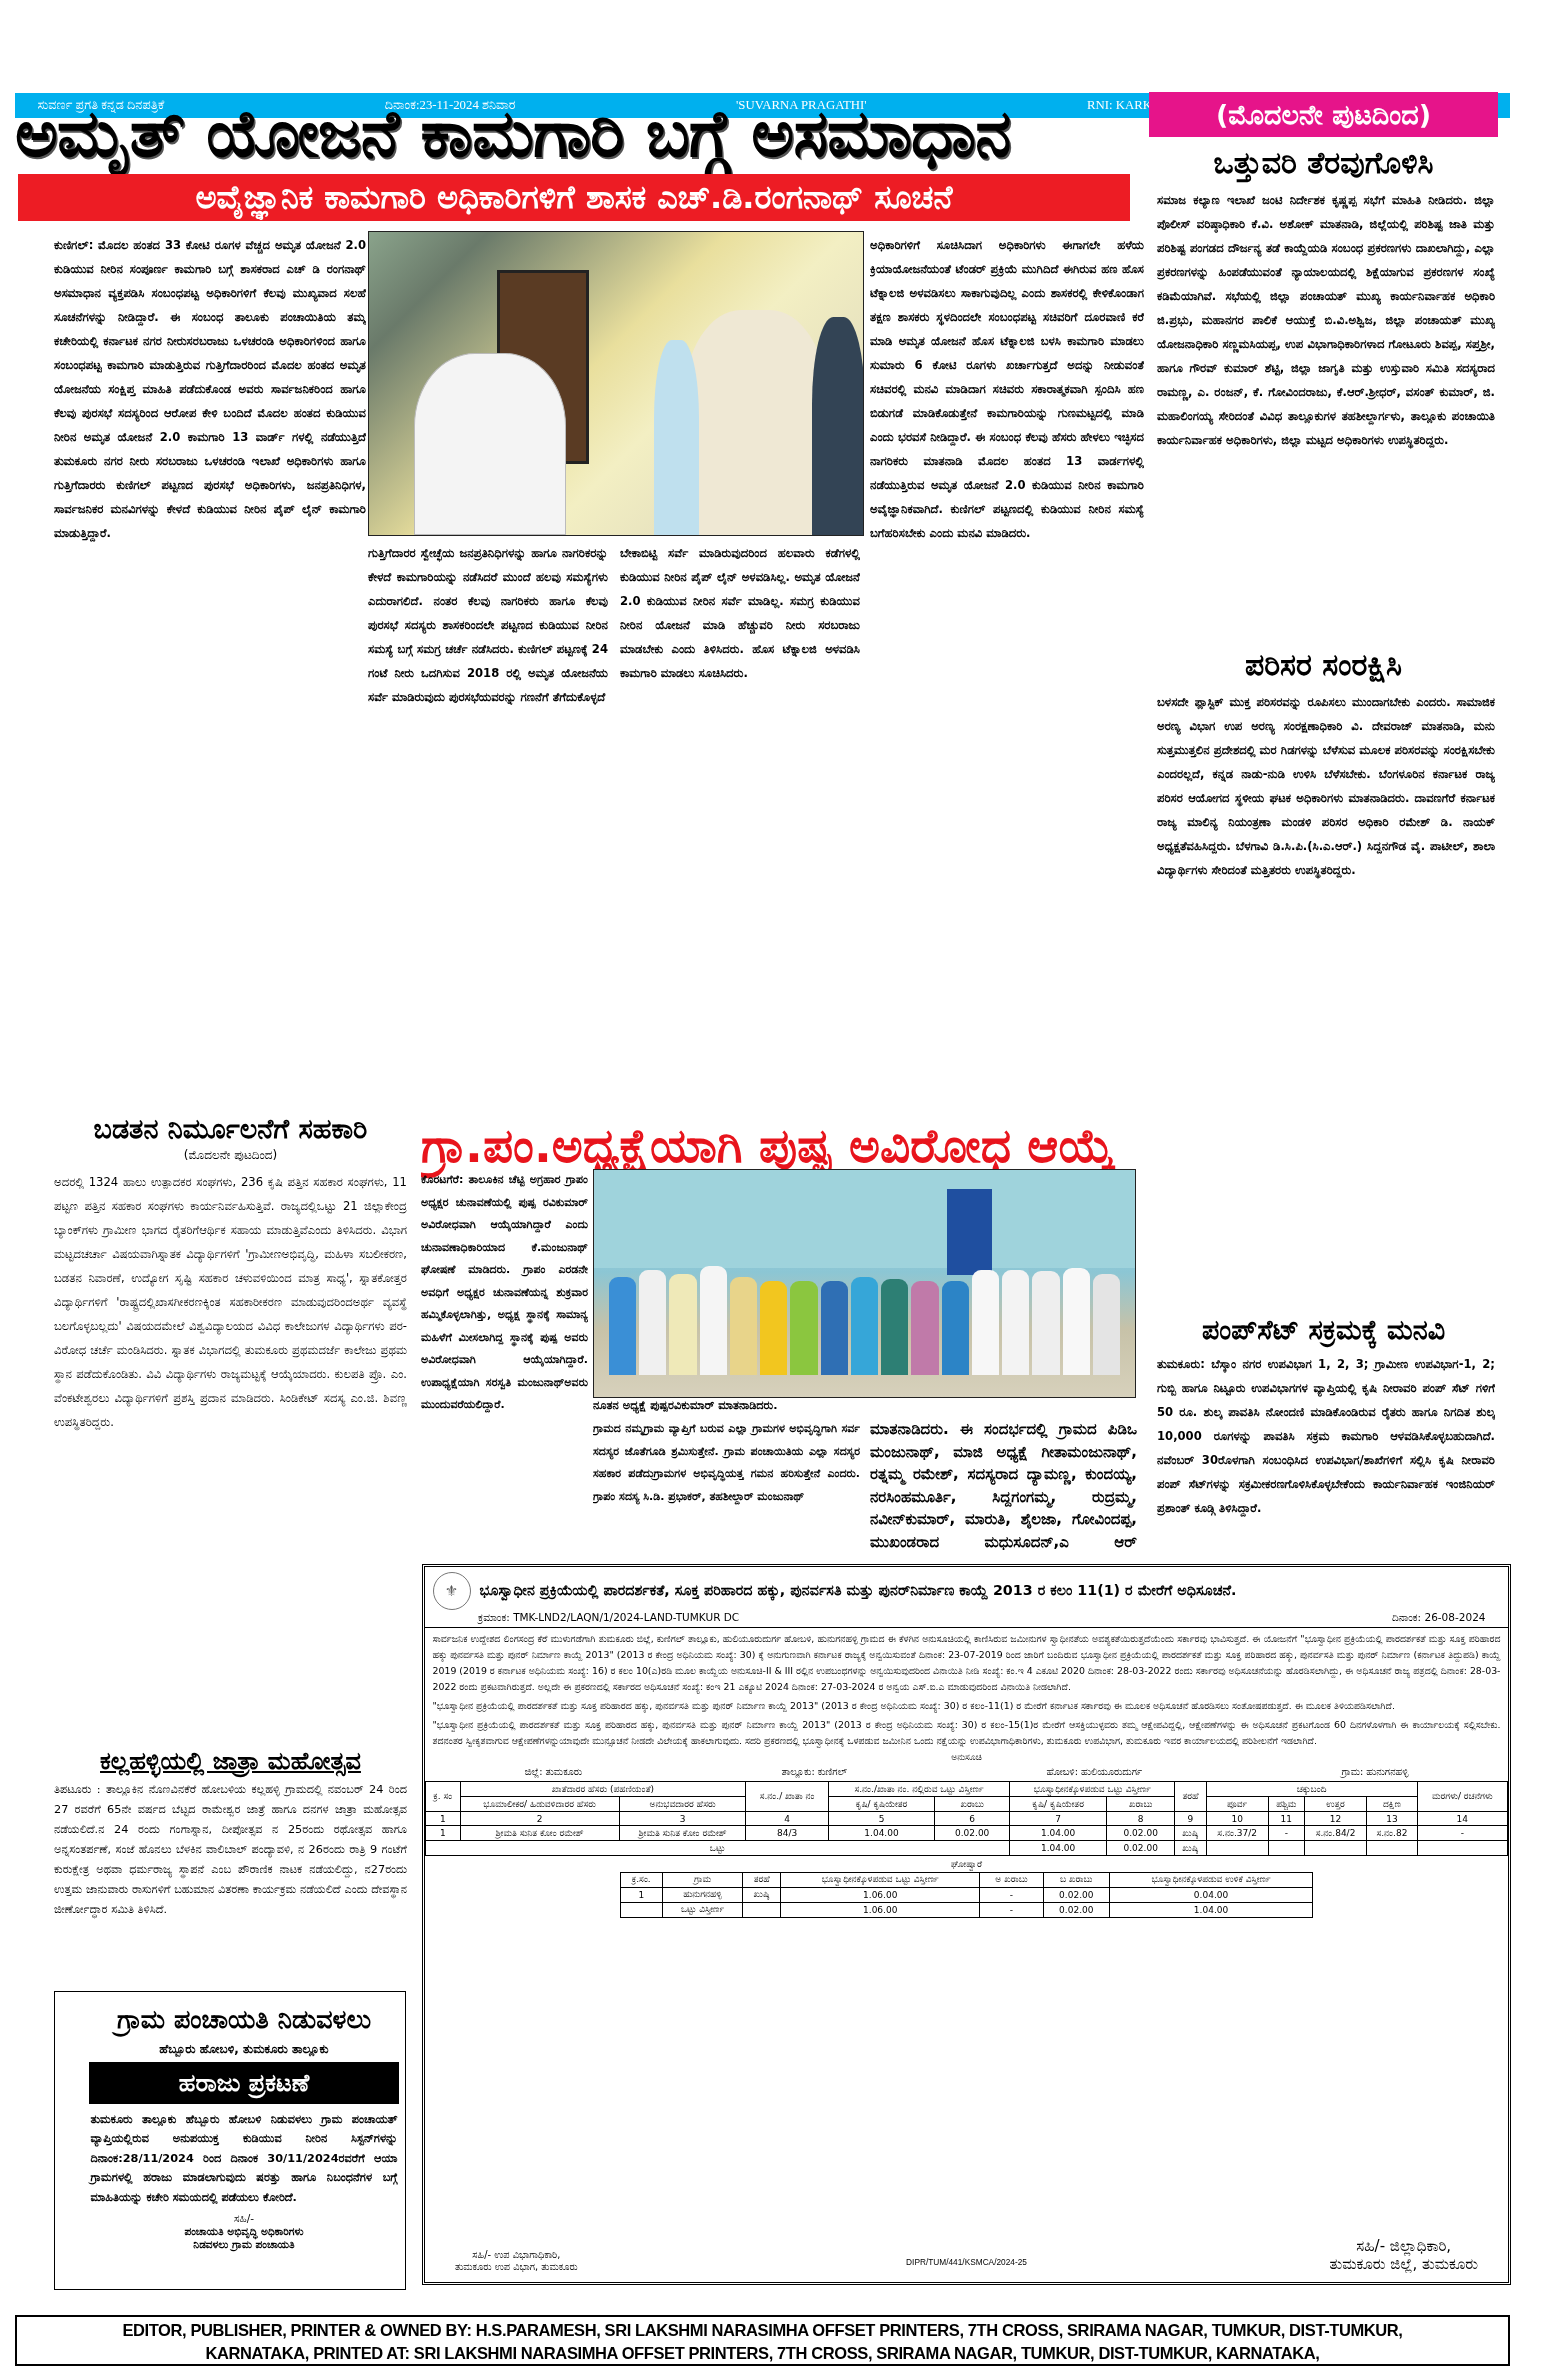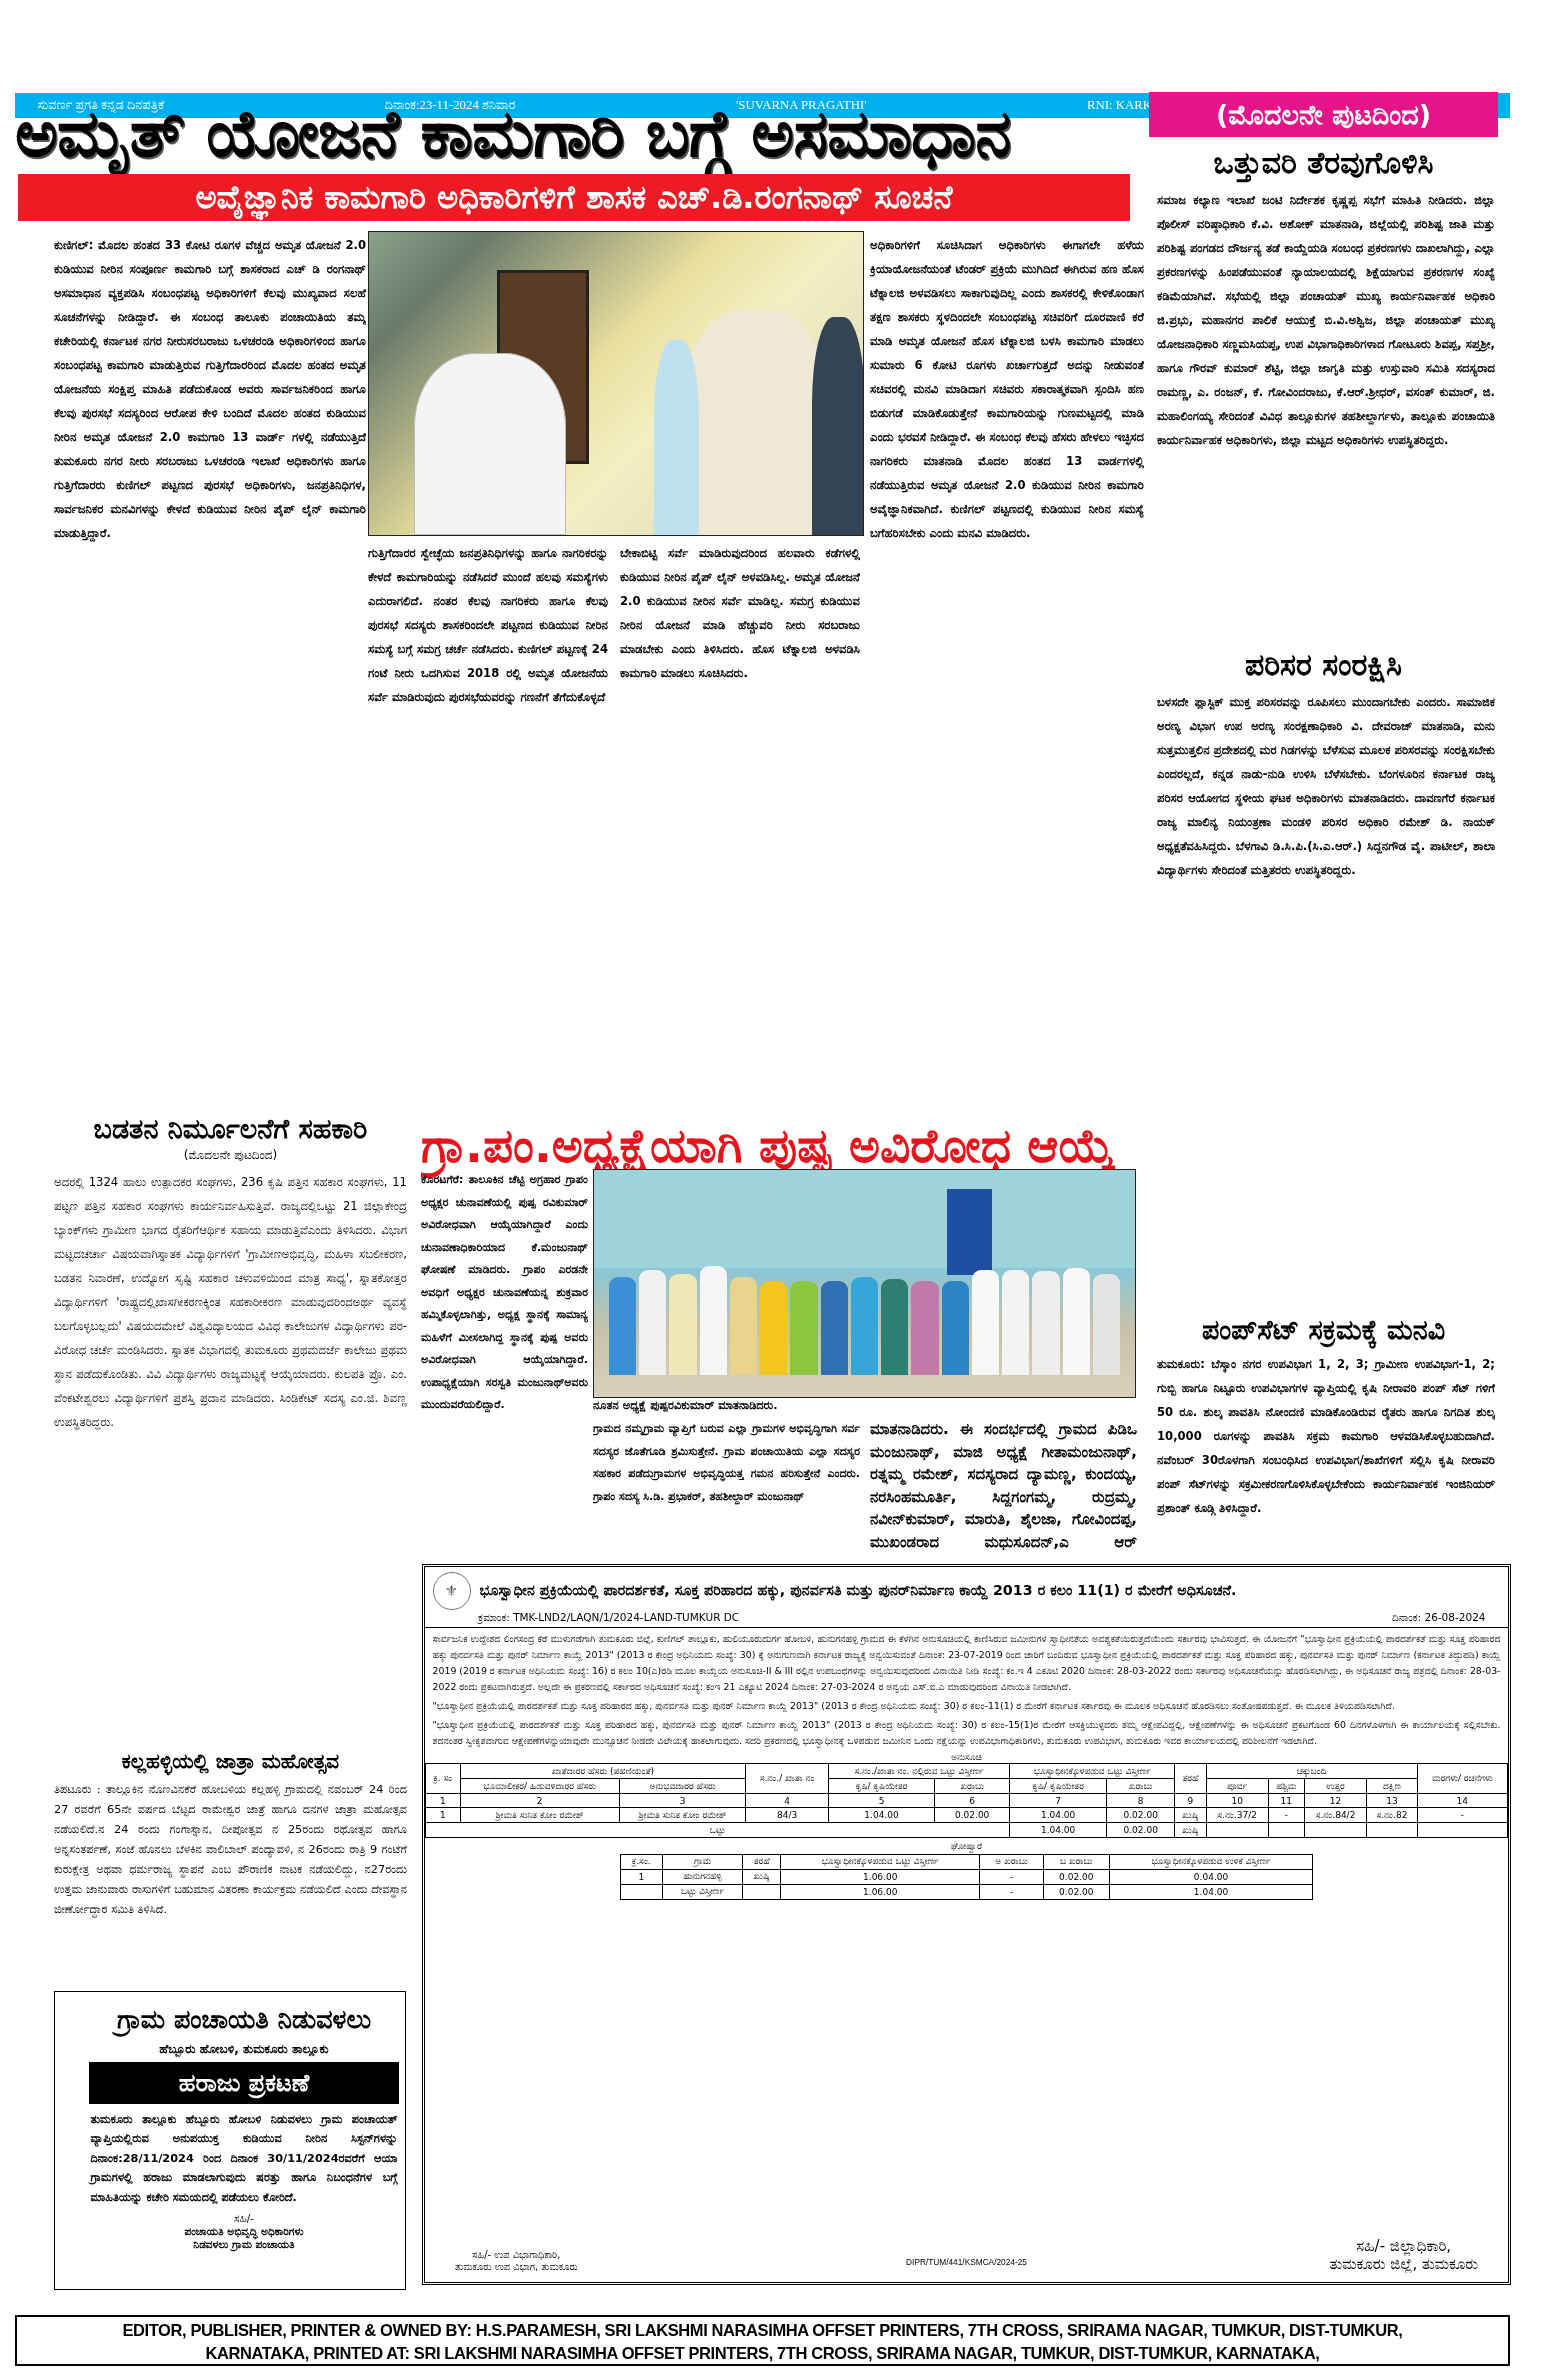--- a/index.html
+++ b/index.html
@@ -62,7 +62,7 @@
 <div class="abs sec-title" style="left:54px;top:1110px;width:353px;font-size:27px;line-height:38px;">ಬಡತನ ನಿರ್ಮೂಲನೆಗೆ ಸಹಕಾರಿ</div>
 <div class="abs" style="left:54px;top:1148px;width:353px;text-align:center;font-size:12px;">(ಮೊದಲನೇ ಪುಟದಿಂದ)</div>
 <div class="abs col" style="left:54px;top:1170px;width:353px;height:563px;font-weight:normal;">ಅದರಲ್ಲಿ 1324 ಹಾಲು ಉತ್ಪಾದಕರ ಸಂಘಗಳು, 236 ಕೃಷಿ ಪತ್ತಿನ ಸಹಕಾರ ಸಂಘಗಳು, 11 ಪಟ್ಟಣ ಪತ್ತಿನ ಸಹಕಾರ ಸಂಘಗಳು ಕಾರ್ಯನಿರ್ವಹಿಸುತ್ತಿವೆ. ರಾಜ್ಯದಲ್ಲಿಒಟ್ಟು 21 ಜಿಲ್ಲಾಕೇಂದ್ರ ಬ್ಯಾಂಕ್‌ಗಳು ಗ್ರಾಮೀಣ ಭಾಗದ ರೈತರಿಗೆಆರ್ಥಿಕ ಸಹಾಯ ಮಾಡುತ್ತಿವೆಎಂದು ತಿಳಿಸಿದರು. ವಿಭಾಗ ಮಟ್ಟದಚರ್ಚಾ ವಿಷಯವಾಗಿಸ್ನಾತಕ ವಿದ್ಯಾರ್ಥಿಗಳಿಗೆ 'ಗ್ರಾಮೀಣಅಭಿವೃದ್ಧಿ, ಮಹಿಳಾ ಸಬಲೀಕರಣ, ಬಡತನ ನಿವಾರಣೆ, ಉದ್ಯೋಗ ಸೃಷ್ಟಿ ಸಹಕಾರ ಚಳುವಳಿಯಿಂದ ಮಾತ್ರ ಸಾಧ್ಯ', ಸ್ನಾತಕೋತ್ತರ ವಿದ್ಯಾರ್ಥಿಗಳಿಗೆ 'ರಾಷ್ಟ್ರದಲ್ಲಿಖಾಸಗೀಕರಣಕ್ಕಿಂತ ಸಹಕಾರೀಕರಣ ಮಾಡುವುದರಿಂದಅರ್ಥ ವ್ಯವಸ್ಥೆ ಬಲಗೊಳ್ಳಬಲ್ಲದು' ವಿಷಯದಮೇಲೆ ವಿಶ್ವವಿದ್ಯಾಲಯದ ವಿವಿಧ ಕಾಲೇಜುಗಳ ವಿದ್ಯಾರ್ಥಿಗಳು ಪರ-ವಿರೋಧ ಚರ್ಚೆ ಮಂಡಿಸಿದರು. ಸ್ನಾತಕ ವಿಭಾಗದಲ್ಲಿ ತುಮಕೂರು ಪ್ರಥಮದರ್ಜೆ ಕಾಲೇಜು ಪ್ರಥಮ ಸ್ಥಾನ ಪಡೆದುಕೊಂಡಿತು. ವಿವಿ ವಿದ್ಯಾರ್ಥಿಗಳು ರಾಜ್ಯಮಟ್ಟಕ್ಕೆ ಆಯ್ಕೆಯಾದರು. ಕುಲಪತಿ ಪ್ರೊ. ಎಂ. ವೆಂಕಟೇಶ್ವರಲು ವಿದ್ಯಾರ್ಥಿಗಳಿಗೆ ಪ್ರಶಸ್ತಿ ಪ್ರದಾನ ಮಾಡಿದರು. ಸಿಂಡಿಕೇಟ್ ಸದಸ್ಯ ಎಂ.ಜಿ. ಶಿವಣ್ಣ ಉಪಸ್ಥಿತರಿದ್ದರು.</div>
-<div class="abs sec-title" style="left:54px;top:1743px;width:353px;font-size:20px;line-height:36px;">ಕಲ್ಲಹಳ್ಳಿಯಲ್ಲಿ ಜಾತ್ರಾ ಮಹೋತ್ಸವ</div>
+<div class="abs sec-title" style="left:54px;top:1743px;width:353px;font-size:24px;line-height:36px;text-decoration:underline;">ಕಲ್ಲಹಳ್ಳಿಯಲ್ಲಿ ಜಾತ್ರಾ ಮಹೋತ್ಸವ</div>
 <div class="abs col" style="left:54px;top:1780px;width:353px;height:203px;font-weight:normal;font-size:11.3px;line-height:20px;">ತಿಪಟೂರು : ತಾಲ್ಲೂಕಿನ ನೊಣವಿನಕೆರೆ ಹೋಬಳಿಯ ಕಲ್ಲಹಳ್ಳಿ ಗ್ರಾಮದಲ್ಲಿ ನವಂಬರ್ 24 ರಿಂದ 27 ರವರೆಗೆ 65ನೇ ವರ್ಷದ ಬೆಟ್ಟದ ರಾಮೇಶ್ವರ ಜಾತ್ರೆ ಹಾಗೂ ದನಗಳ ಜಾತ್ರಾ ಮಹೋತ್ಸವ ನಡೆಯಲಿದೆ.ನ 24 ರಂದು ಗಂಗಾಸ್ನಾನ, ದೀಪೋತ್ಸವ ನ 25ರಂದು ರಥೋತ್ಸವ ಹಾಗೂ ಅನ್ನಸಂತರ್ಪಣೆ, ಸಂಜೆ ಹೊನಲು ಬೆಳಕಿನ ವಾಲಿಬಾಲ್ ಪಂದ್ಯಾವಳಿ, ನ 26ರಂದು ರಾತ್ರಿ 9 ಗಂಟೆಗೆ ಕುರುಕ್ಷೇತ್ರ ಅಥವಾ ಧರ್ಮರಾಜ್ಯ ಸ್ಥಾಪನೆ ಎಂಬ ಪೌರಾಣಿಕ ನಾಟಕ ನಡೆಯಲಿದ್ದು, ನ27ರಂದು ಉತ್ತಮ ಜಾನುವಾರು ರಾಸುಗಳಿಗೆ ಬಹುಮಾನ ವಿತರಣಾ ಕಾರ್ಯಕ್ರಮ ನಡೆಯಲಿದೆ ಎಂದು ದೇವಸ್ಥಾನ ಜೀರ್ಣೋದ್ಧಾರ ಸಮಿತಿ ತಿಳಿಸಿದೆ.</div>
 
 <div class="abs boxad">

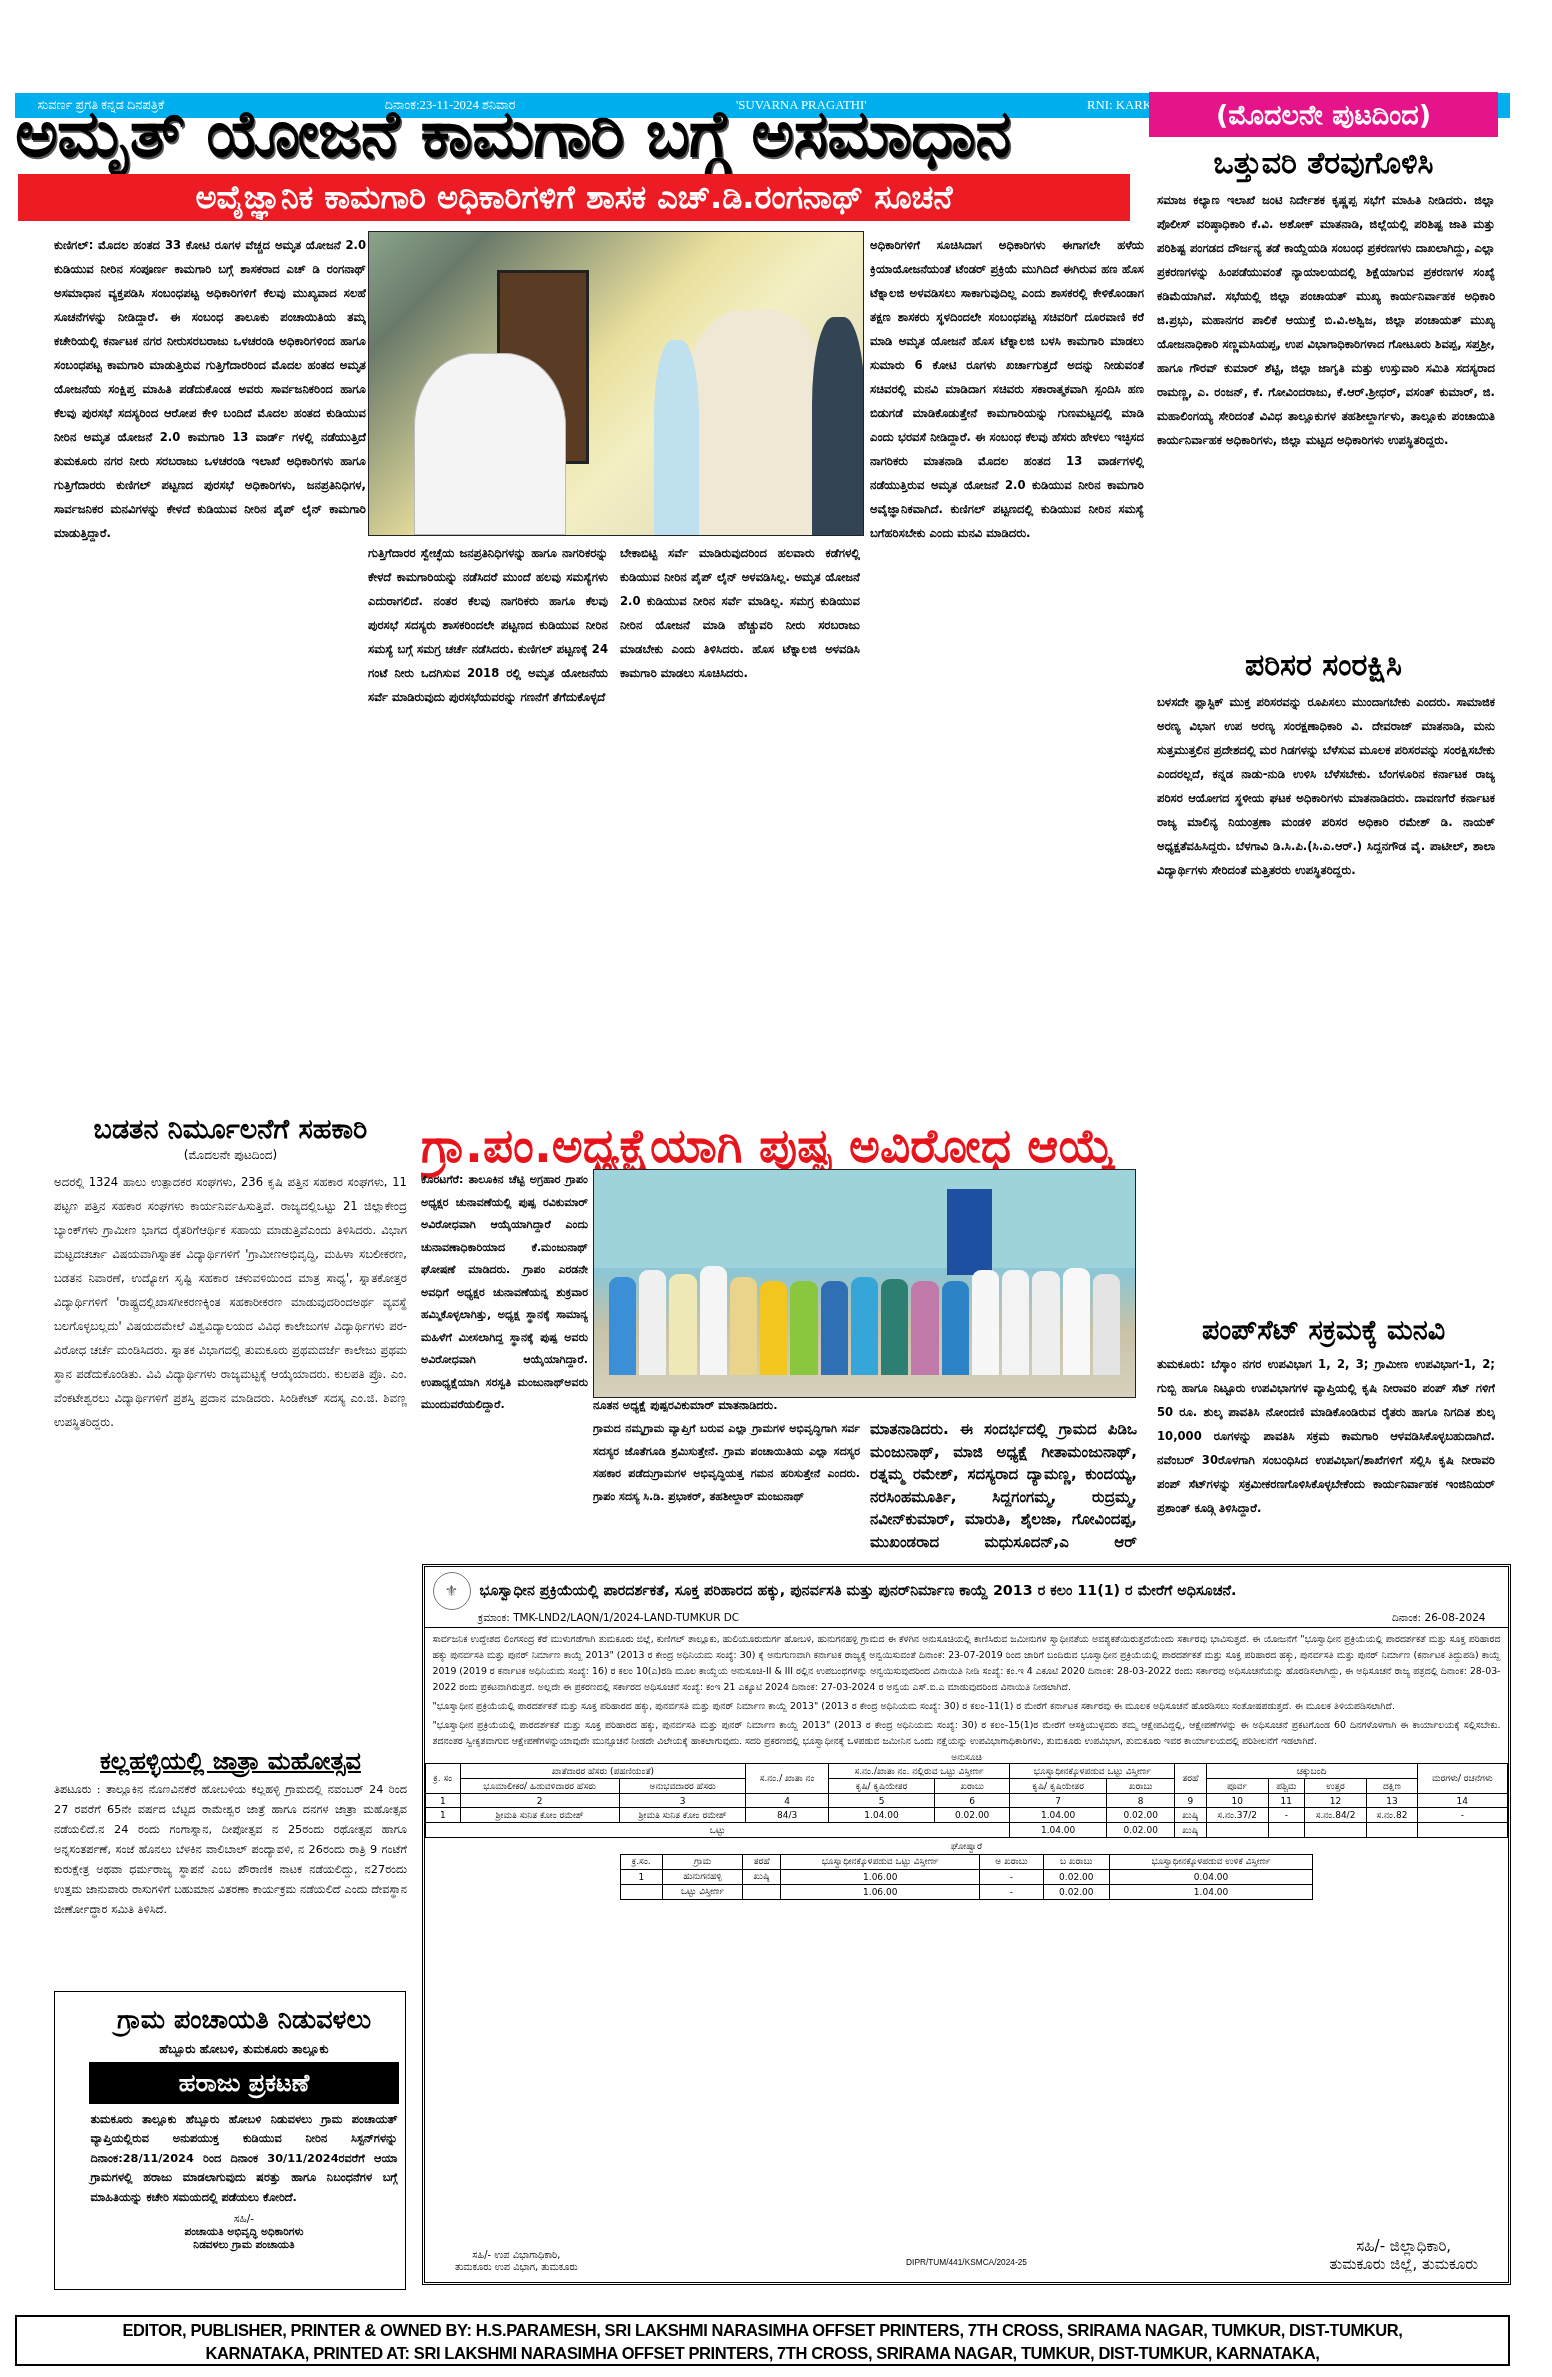--- a/index.html
+++ b/index.html
@@ -117,6 +117,12 @@
   <div style="padding:0 7.5px;font-size:9.4px;line-height:16px;text-align:justify;">"ಭೂಸ್ವಾಧೀನ ಪ್ರಕ್ರಿಯೆಯಲ್ಲಿ ಪಾರದರ್ಶಕತೆ ಮತ್ತು ಸೂಕ್ತ ಪರಿಹಾರದ ಹಕ್ಕು, ಪುನರ್ವಸತಿ ಮತ್ತು ಪುನರ್ ನಿರ್ಮಾಣ ಕಾಯ್ದೆ 2013" (2013 ರ ಕೇಂದ್ರ ಅಧಿನಿಯಮ ಸಂಖ್ಯೆ: 30) ರ ಕಲಂ-11(1) ರ ಮೇರೆಗೆ ಕರ್ನಾಟಕ ಸರ್ಕಾರವು ಈ ಮೂಲಕ ಅಧಿಸೂಚನೆ ಹೊರಡಿಸಲು ಸಂತೋಷಪಡುತ್ತದೆ. ಈ ಮೂಲಕ ತಿಳಿಯಪಡಿಸಲಾಗಿದೆ.</div>
   <div style="padding:3px 7.5px;font-size:9.4px;line-height:16px;text-align:justify;">"ಭೂಸ್ವಾಧೀನ ಪ್ರಕ್ರಿಯೆಯಲ್ಲಿ ಪಾರದರ್ಶಕತೆ ಮತ್ತು ಸೂಕ್ತ ಪರಿಹಾರದ ಹಕ್ಕು, ಪುನರ್ವಸತಿ ಮತ್ತು ಪುನರ್ ನಿರ್ಮಾಣ ಕಾಯ್ದೆ 2013" (2013 ರ ಕೇಂದ್ರ ಅಧಿನಿಯಮ ಸಂಖ್ಯೆ: 30) ರ ಕಲಂ-15(1)ರ ಮೇರೆಗೆ ಆಸಕ್ತಿಯುಳ್ಳವರು ತಮ್ಮ ಆಕ್ಷೇಪವಿದ್ದಲ್ಲಿ, ಆಕ್ಷೇಪಣೆಗಳನ್ನು ಈ ಅಧಿಸೂಚನೆ ಪ್ರಕಟಗೊಂಡ 60 ದಿನಗಳೊಳಗಾಗಿ ಈ ಕಾರ್ಯಾಲಯಕ್ಕೆ ಸಲ್ಲಿಸಬೇಕು. ತದನಂತರ ಸ್ವೀಕೃತವಾಗುವ ಆಕ್ಷೇಪಣೆಗಳನ್ನುಯಾವುದೇ ಮುನ್ಸೂಚನೆ ನೀಡದೇ ವಿಲೇಯಕ್ಕೆ ಹಾಕಲಾಗುವುದು. ಸದರಿ ಪ್ರಕರಣದಲ್ಲಿ ಭೂಸ್ವಾಧೀನಕ್ಕೆ ಒಳಪಡುವ ಜಮೀನಿನ ಒಂದು ನಕ್ಷೆಯನ್ನು ಉಪವಿಭಾಗಾಧಿಕಾರಿಗಳು, ತುಮಕೂರು ಉಪವಿಭಾಗ, ತುಮಕೂರು ಇವರ ಕಾರ್ಯಾಲಯದಲ್ಲಿ ಪರಿಶೀಲನೆಗೆ ಇಡಲಾಗಿದೆ.</div>
   <div style="text-align:center;font-size:9px;">ಅನುಸೂಚಿ</div>
+  <div style="display:flex;justify-content:space-around;font-size:9.8px;padding:3px 0;">
+    <span>ಜಿಲ್ಲೆ: ತುಮಕೂರು</span>
+    <span>ತಾಲ್ಲೂಕು: ಕುಣಿಗಲ್</span>
+    <span>ಹೋಬಳಿ: ಹುಲಿಯೂರುದುರ್ಗ</span>
+    <span>ಗ್ರಾಮ: ಹುನುಗನಹಳ್ಳಿ</span>
+  </div>
   <table style="width:100%;">
     <tbody>
         <tr>

